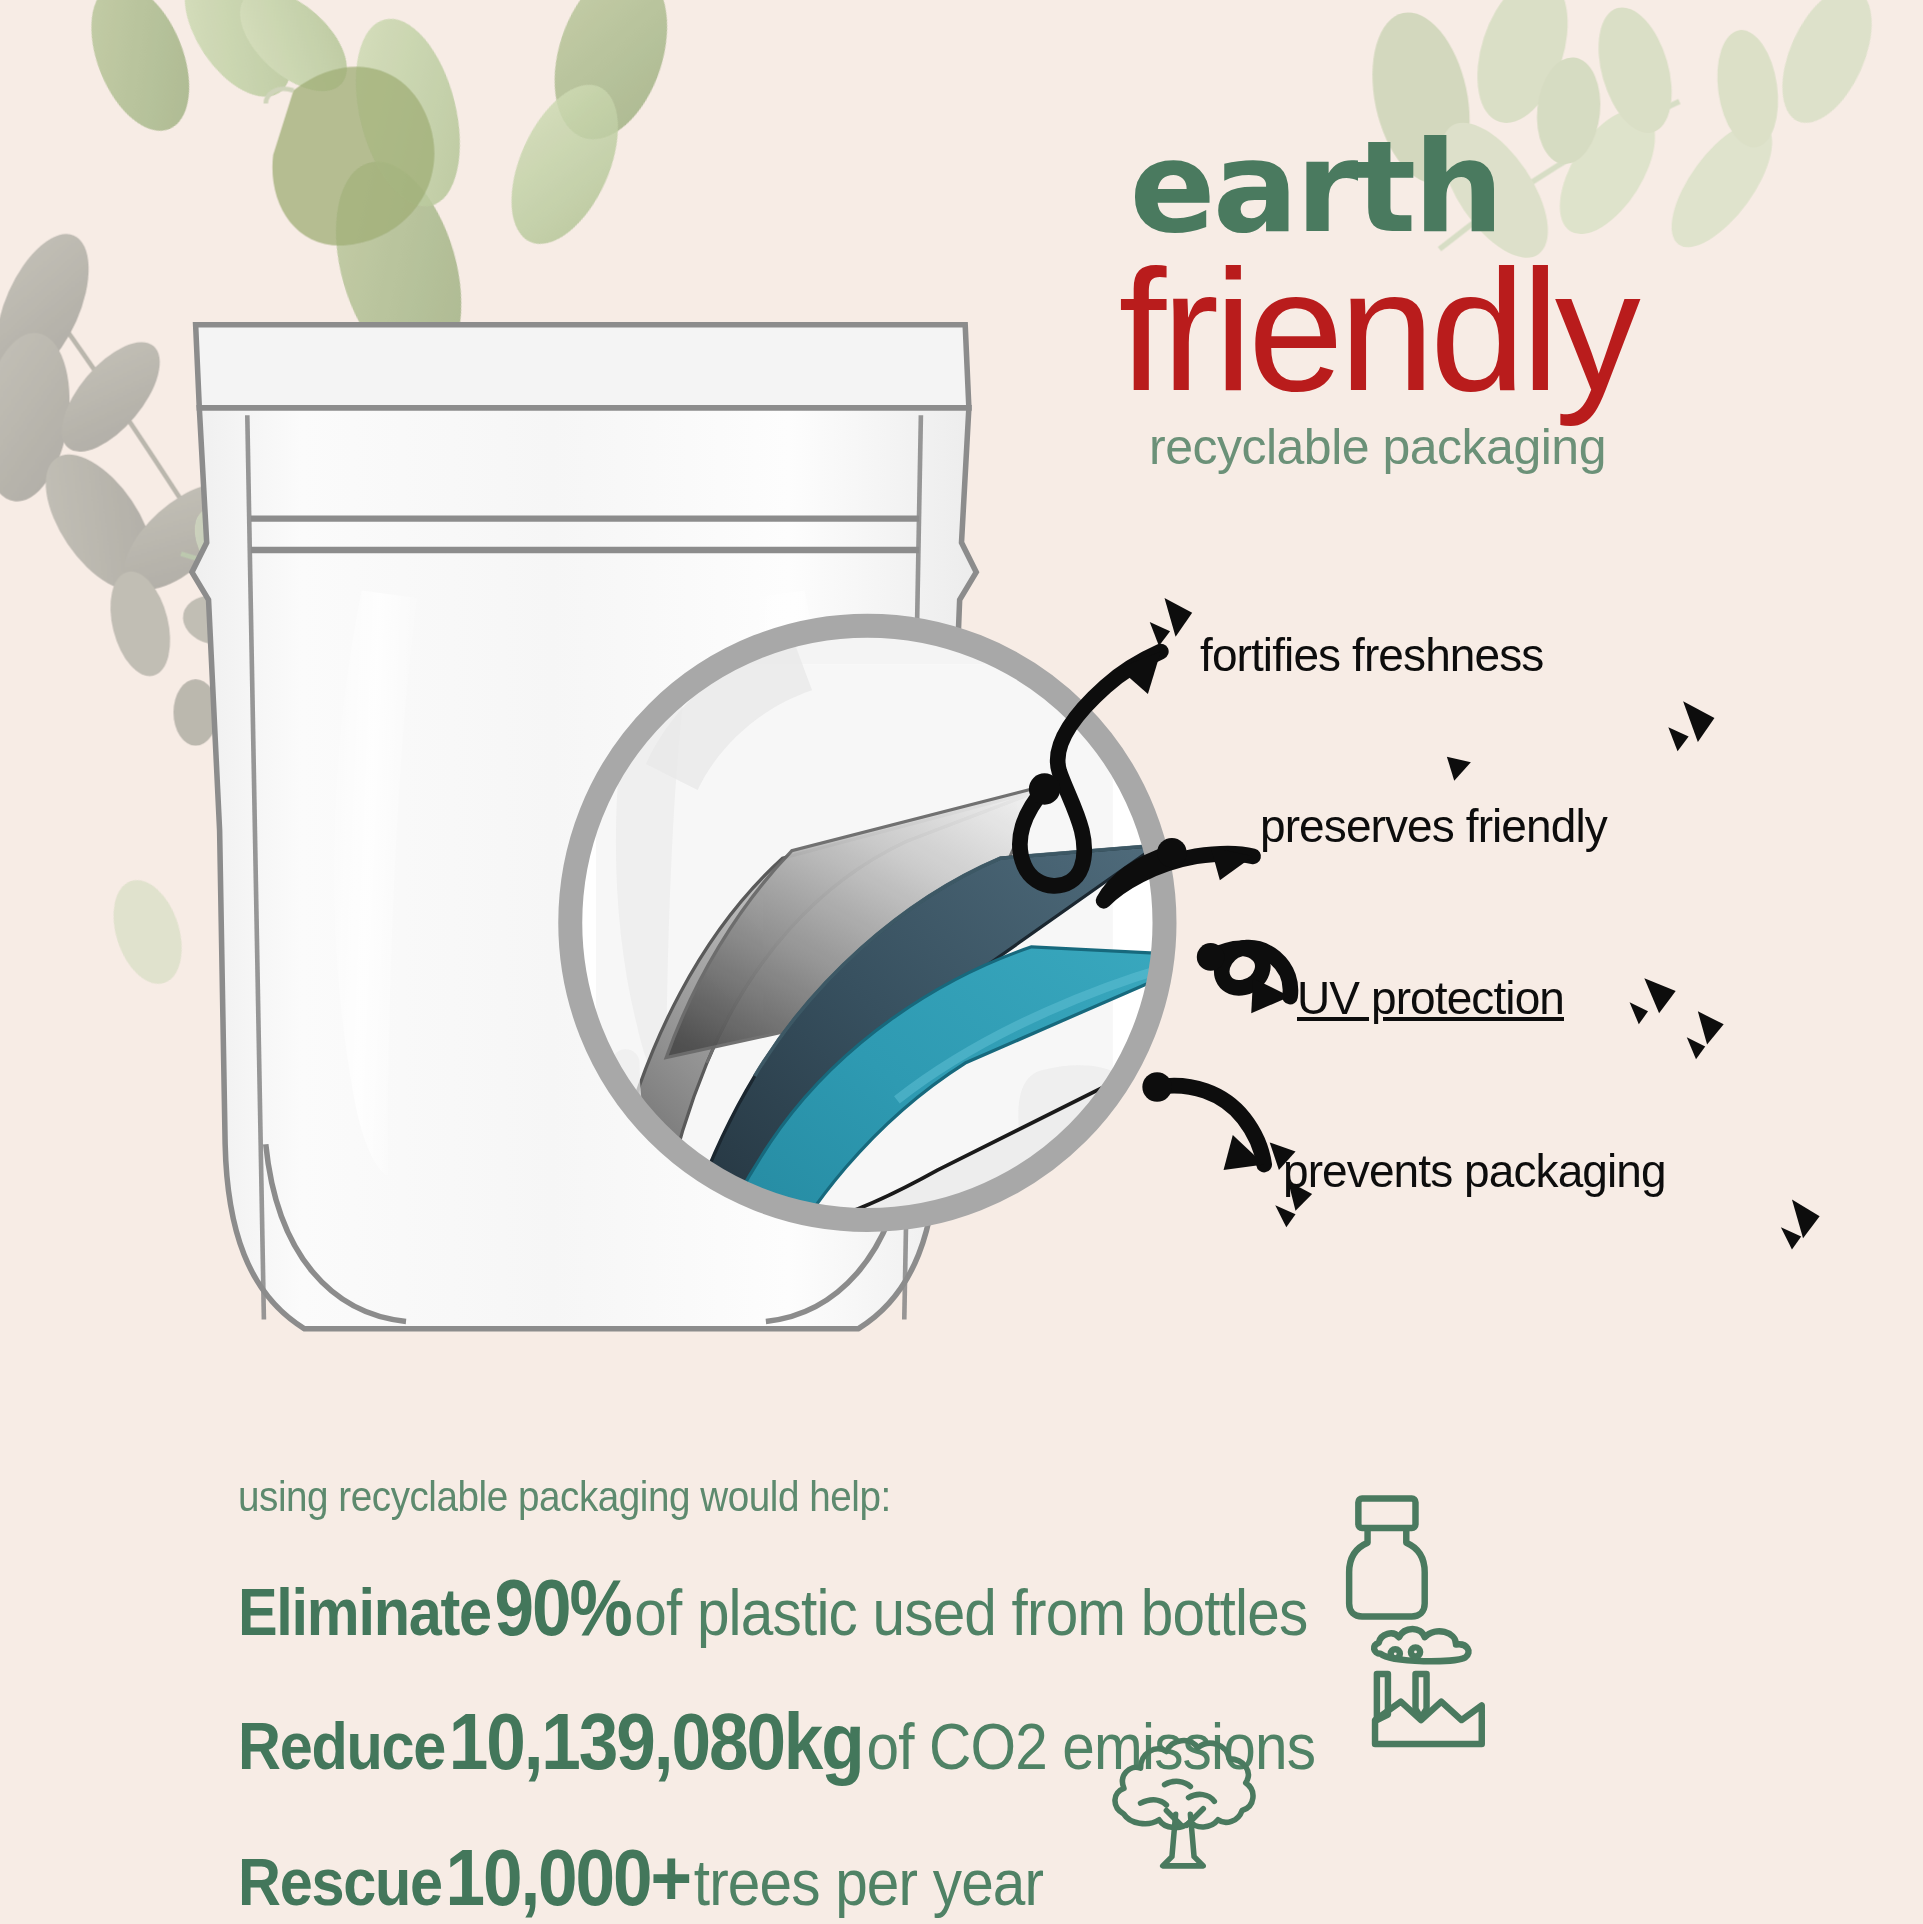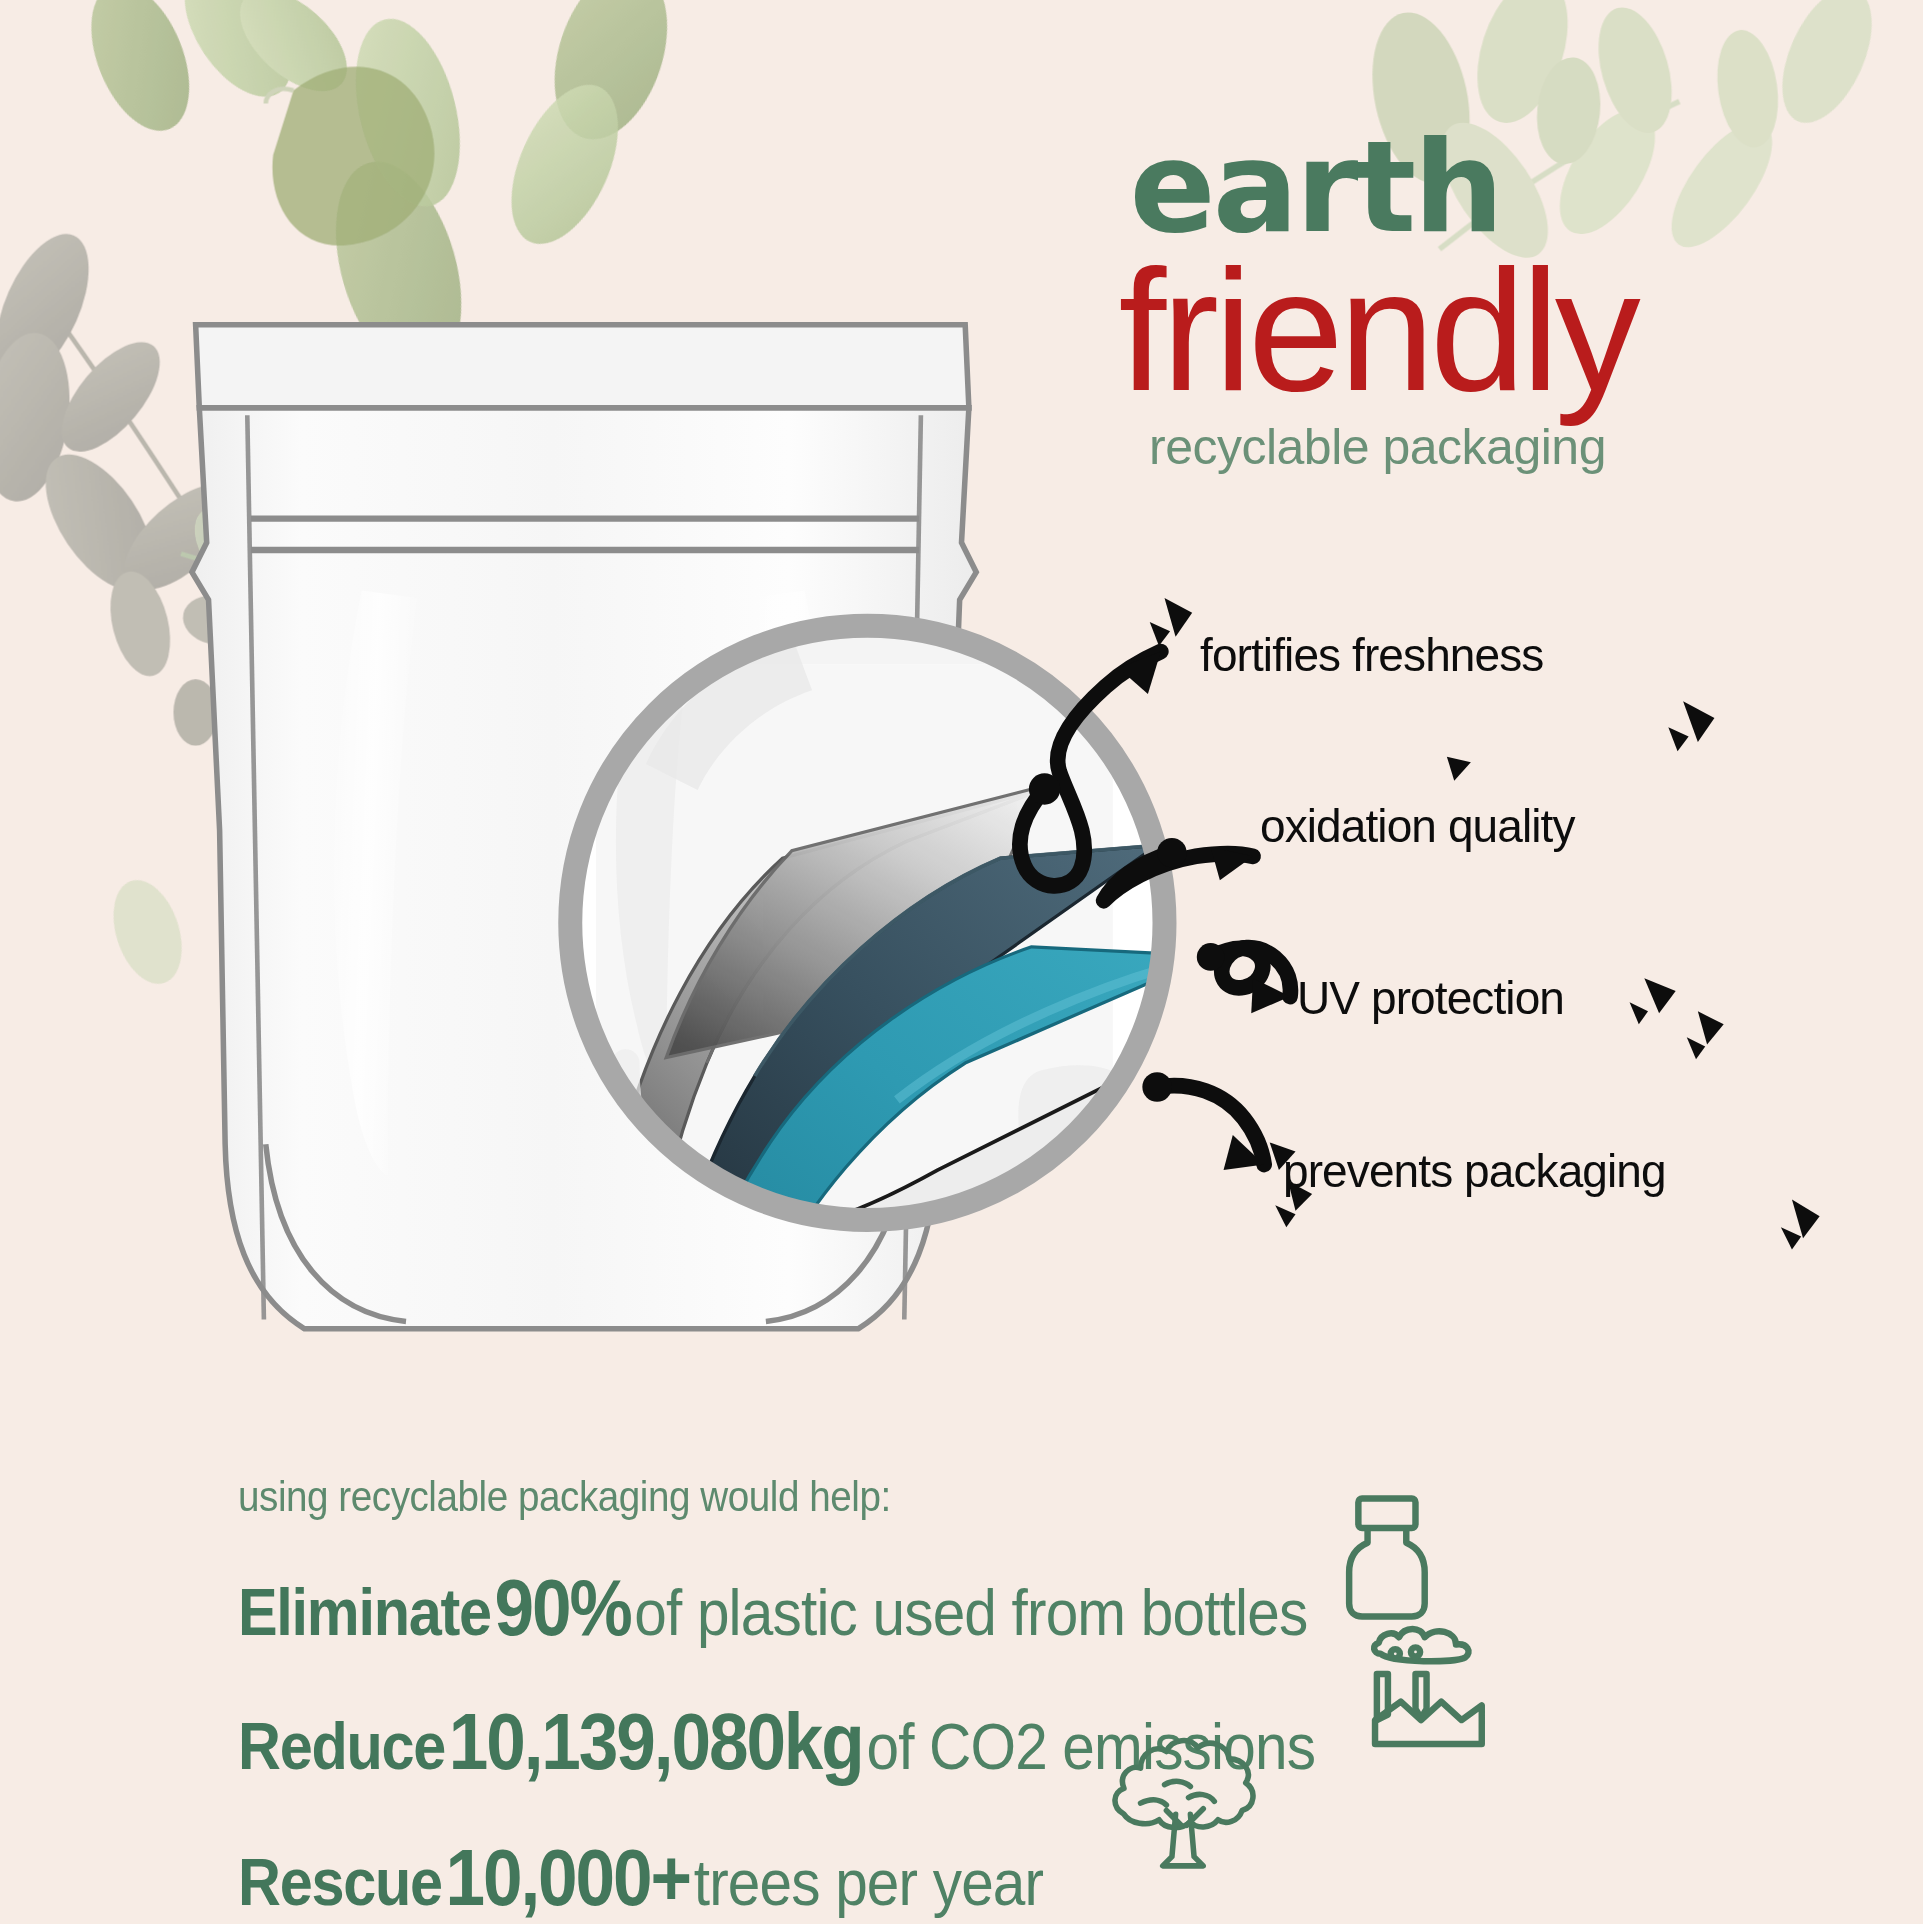--- a/index.html
+++ b/index.html
@@ -438,7 +438,7 @@
   </div>
 
   <div class="feature-label" id="feature-0">fortifies freshness</div>
-  <div class="feature-label" id="feature-1">oxidation quality</div>
+  <div class="feature-label" id="feature-1">preserves friendly</div>
   <div class="feature-label" id="feature-2">UV protection</div>
   <div class="feature-label" id="feature-3">prevents packaging</div>
 

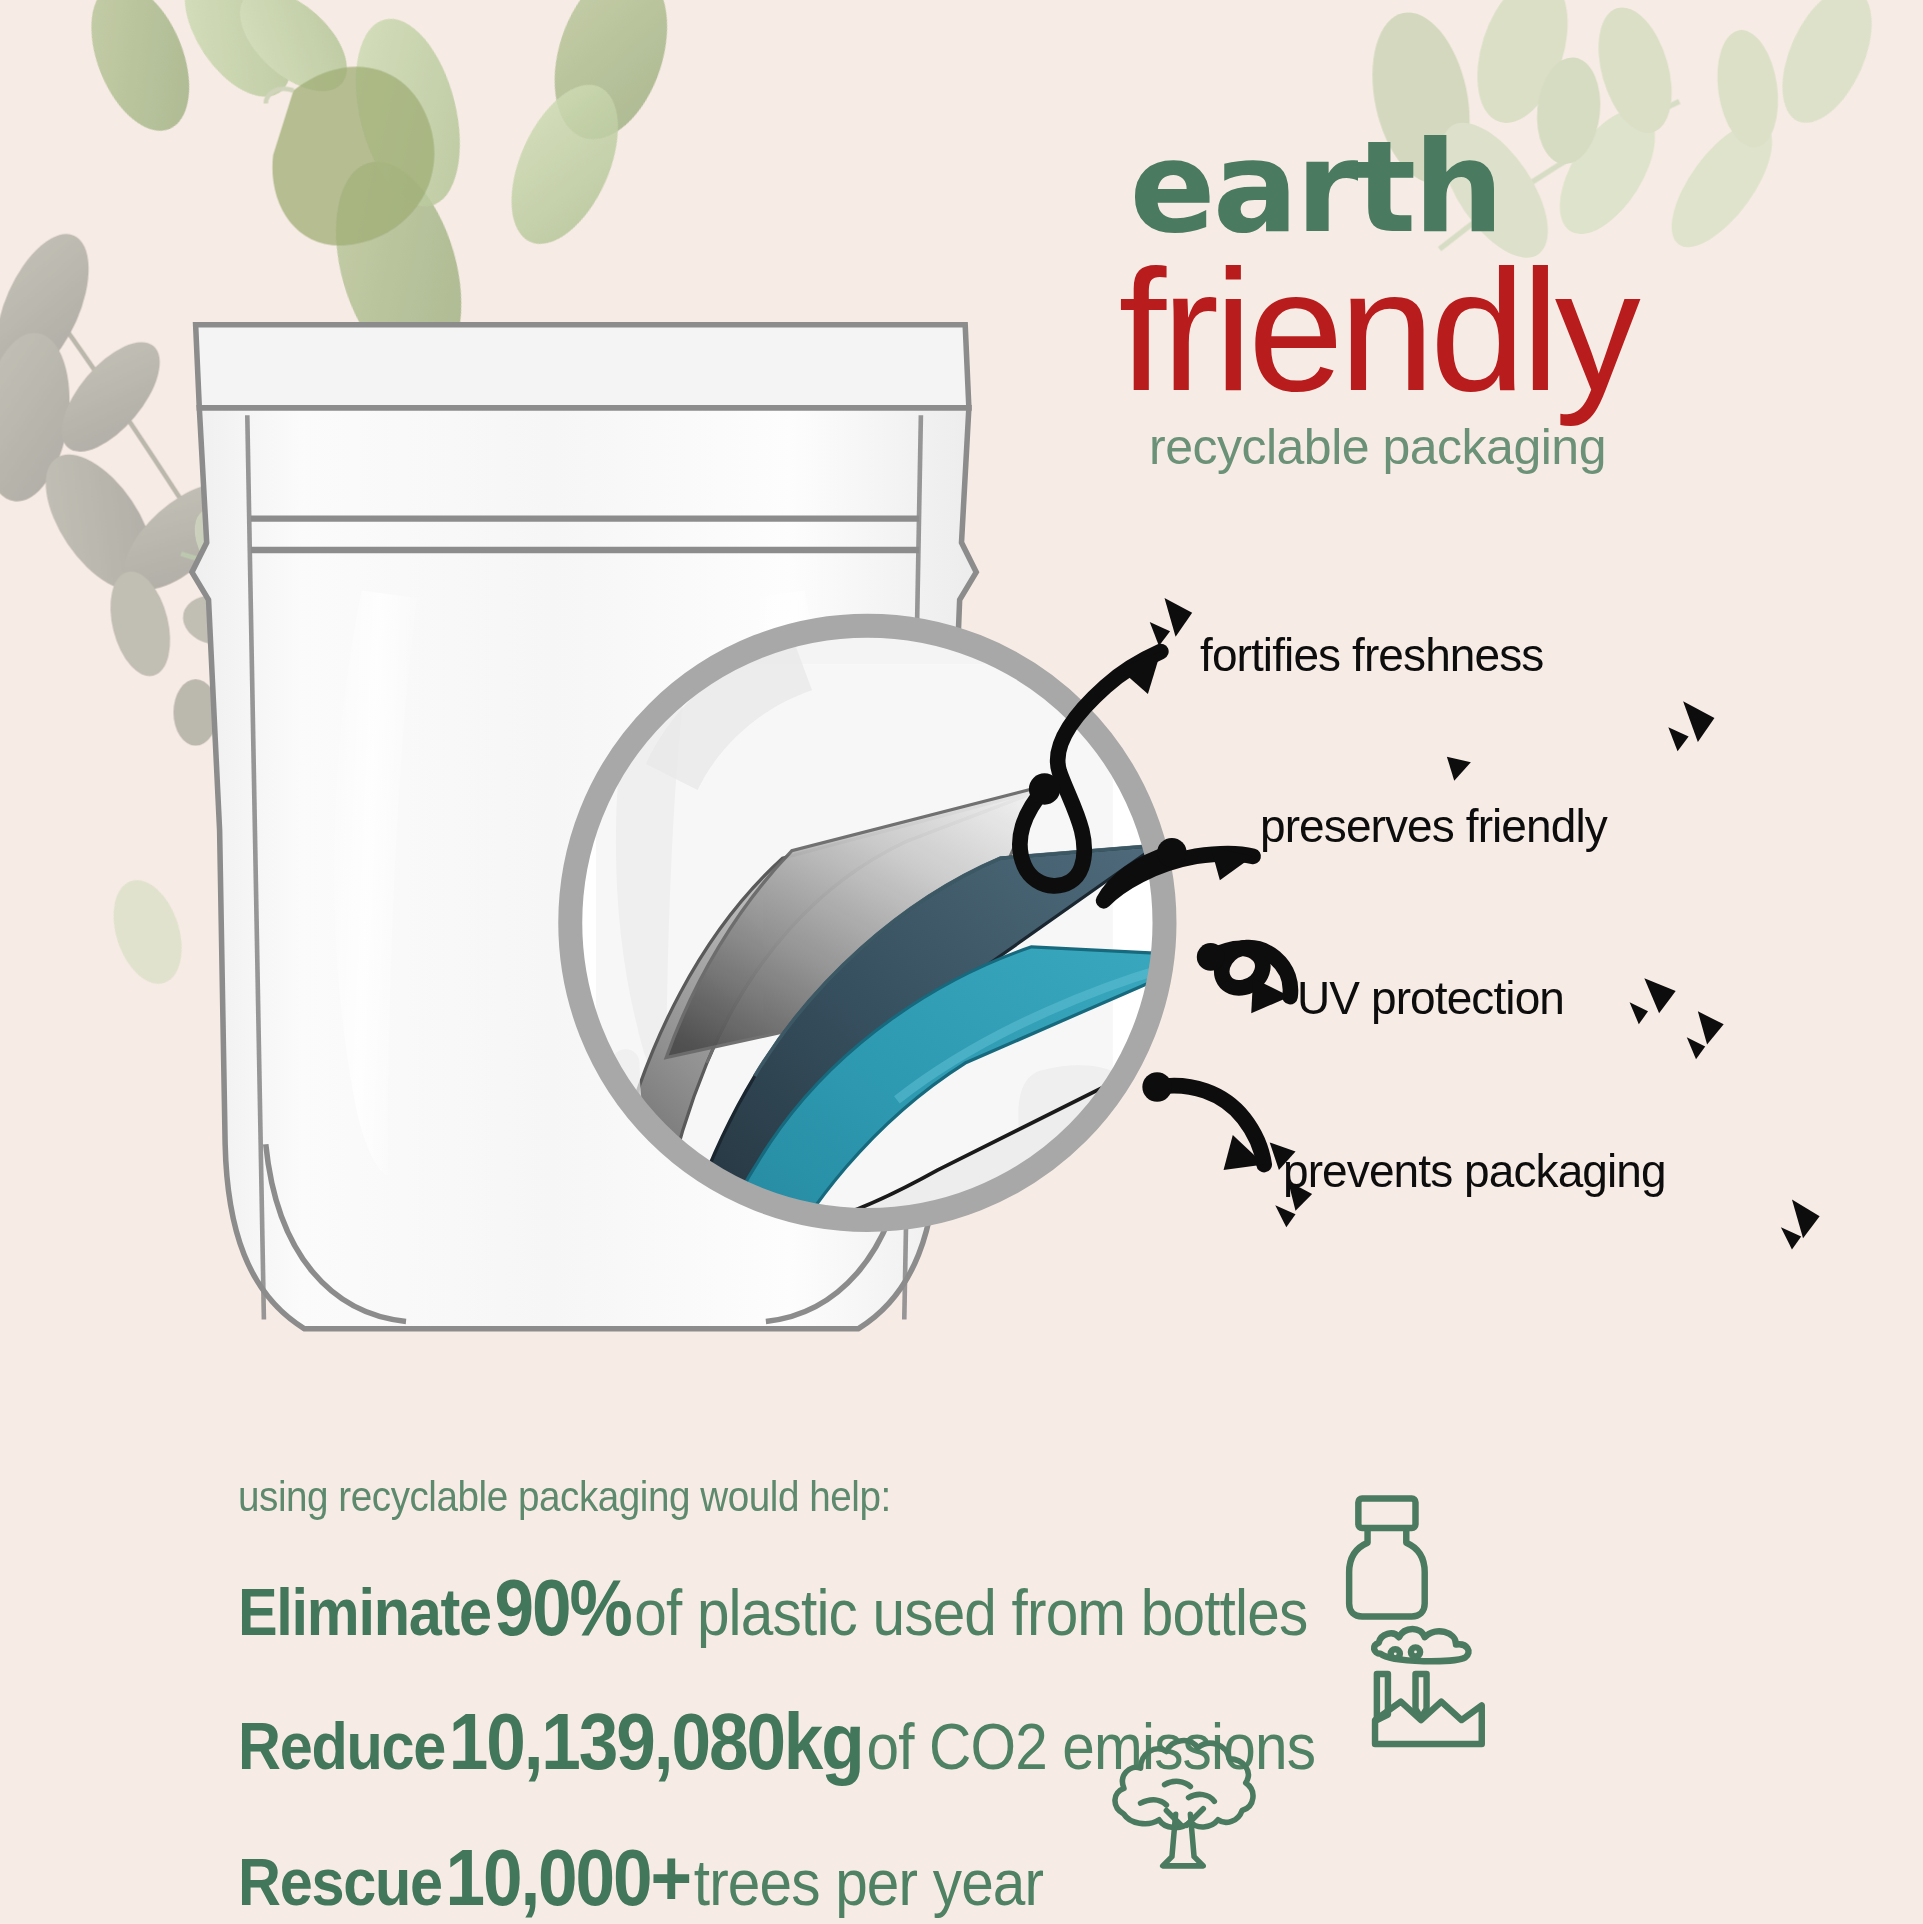--- a/index.html
+++ b/index.html
@@ -70,7 +70,7 @@
   }
   #feature-0 { left: 1200px; top: 628px; }
   #feature-1 { left: 1260px; top: 799px; }
-  #feature-2 { left: 1297px; top: 971px; }
+  #feature-2 { left: 1297px; top: 971px; text-decoration: underline; }
   #feature-3 { left: 1283px; top: 1144px; }
 
   

